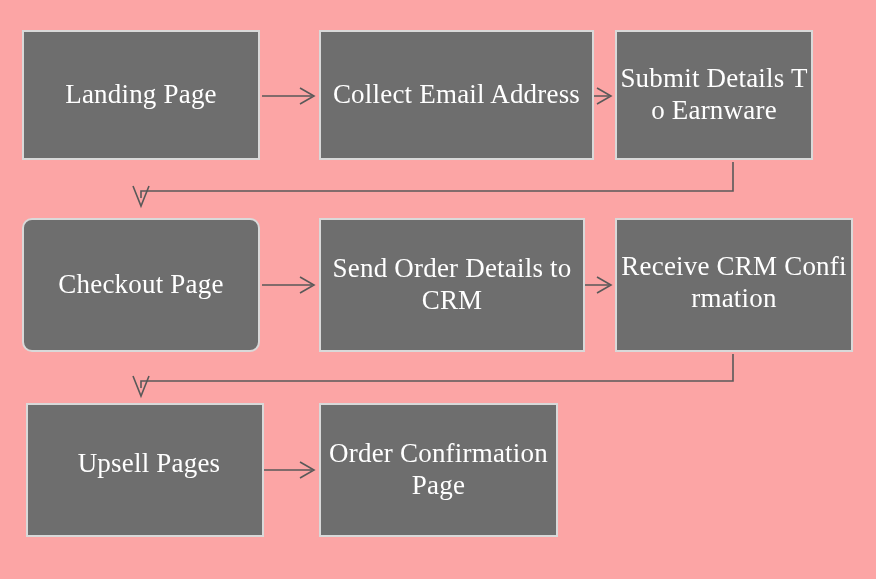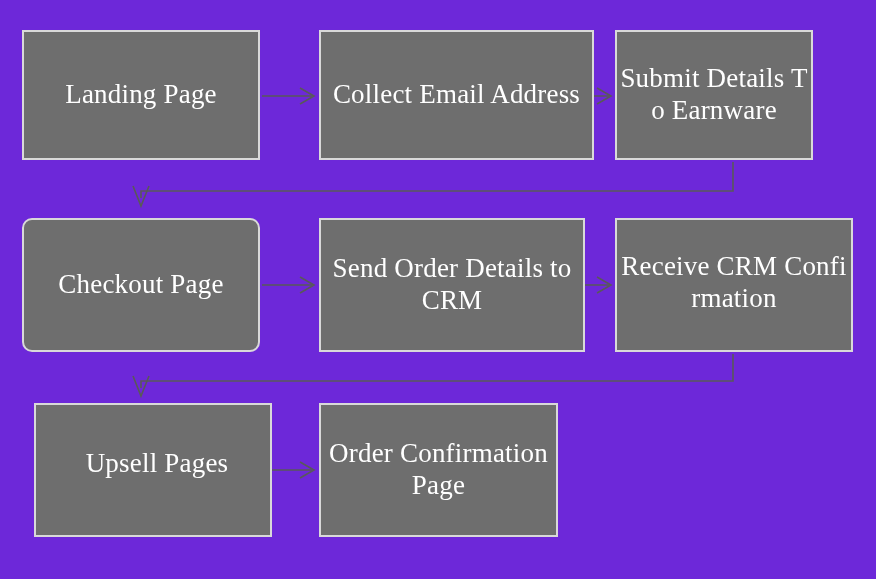--- a/index.html
+++ b/index.html
@@ -15,7 +15,7 @@
     position: relative;
     width: 876px;
     height: 579px;
-    background: #6d28d9;
+    background: #fca5a5;
     overflow: hidden;
   }
   #edge-layer {

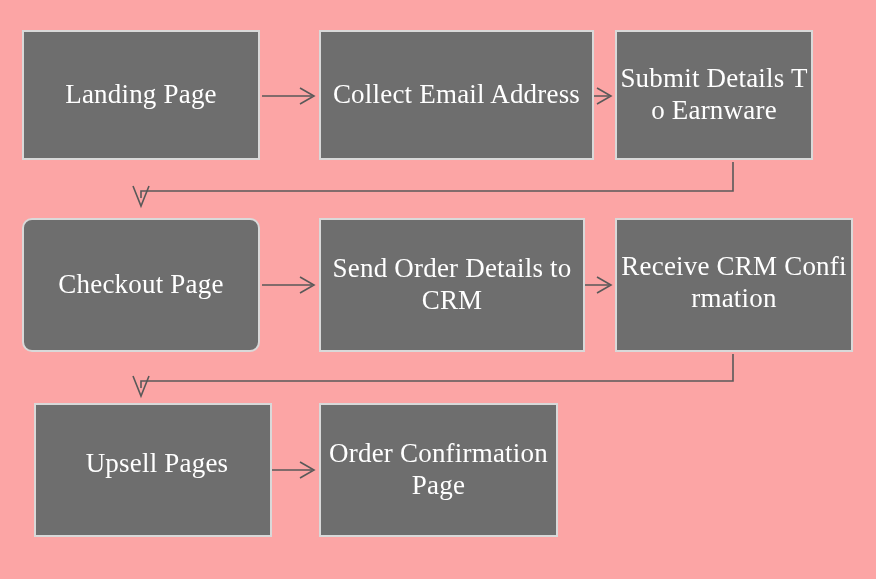--- a/index.html
+++ b/index.html
@@ -58,7 +58,7 @@
   .n-send-order     { left: 319px; top: 218px; width: 266px; height: 134px; justify-content: flex-end; }
   .n-receive-crm    { left: 615px; top: 218px; width: 238px; height: 134px; }
   
-  .n-upsell         { left: 34px;  top: 403px; width: 238px; height: 134px; padding-left: 8px; }
+  .n-upsell         { left: 26px;  top: 403px; width: 238px; height: 134px; padding-left: 8px; }
   .n-order-conf     { left: 319px; top: 403px; width: 239px; height: 134px; }
 
   

